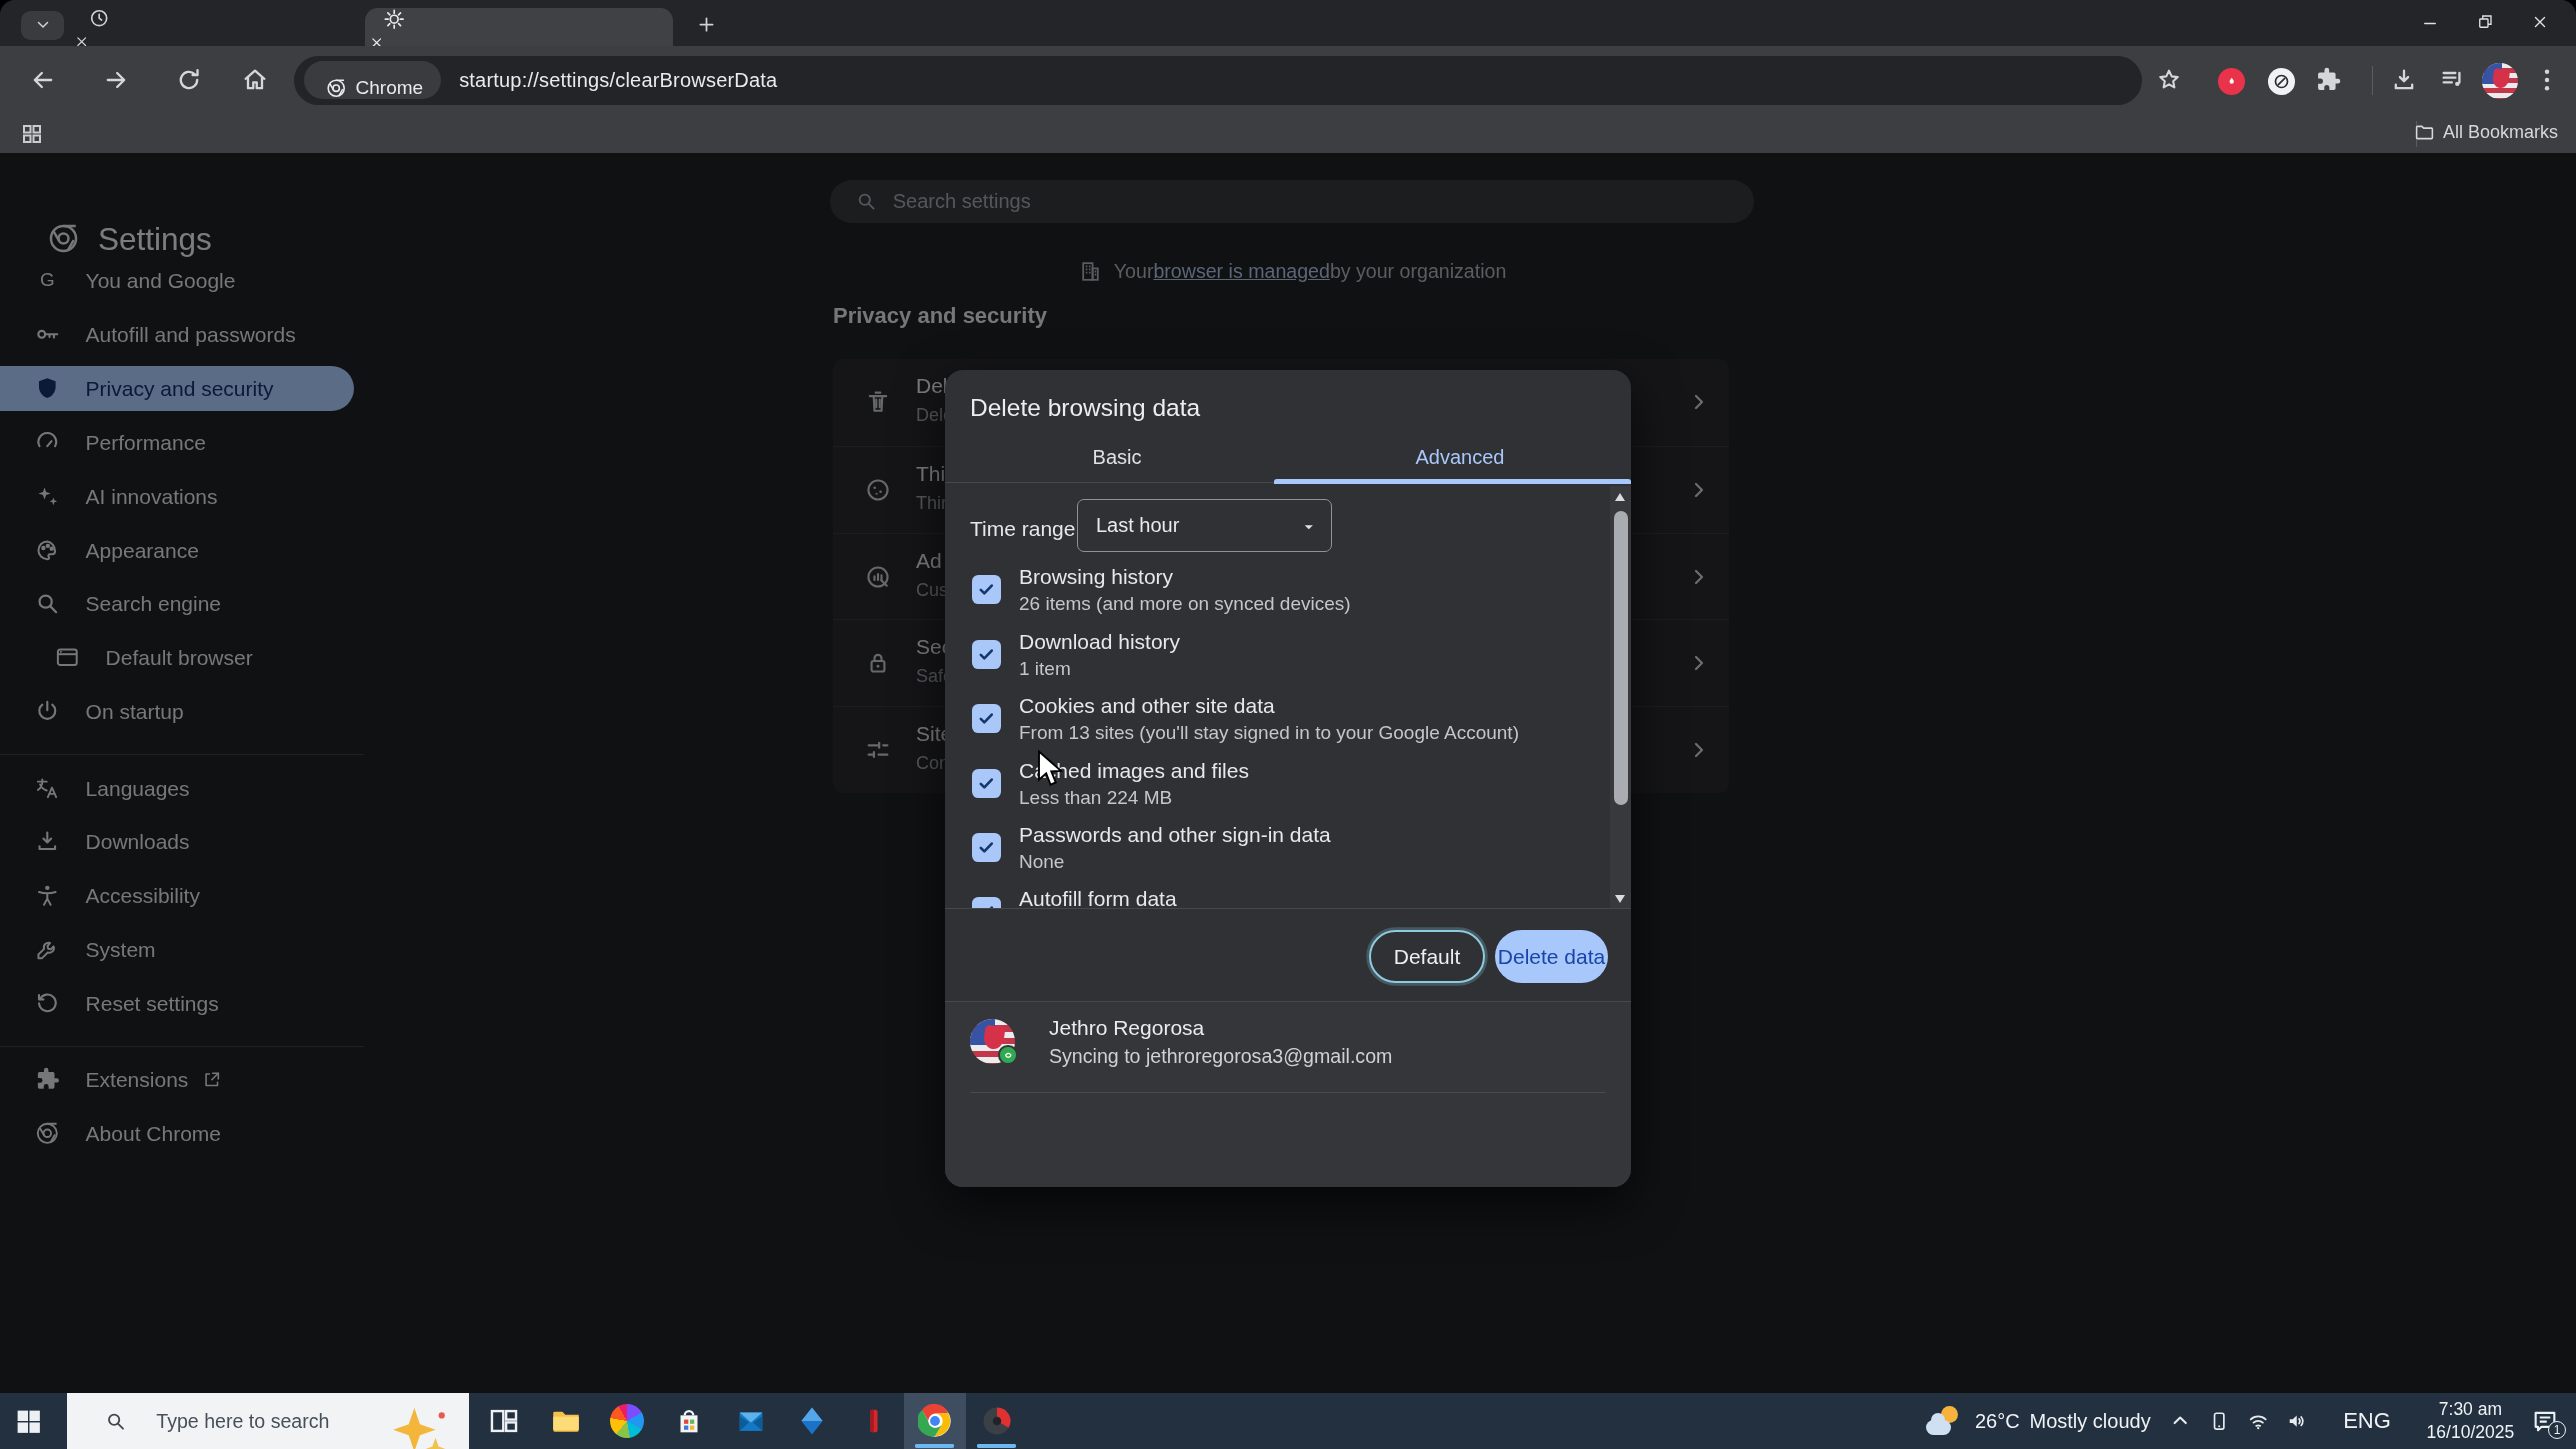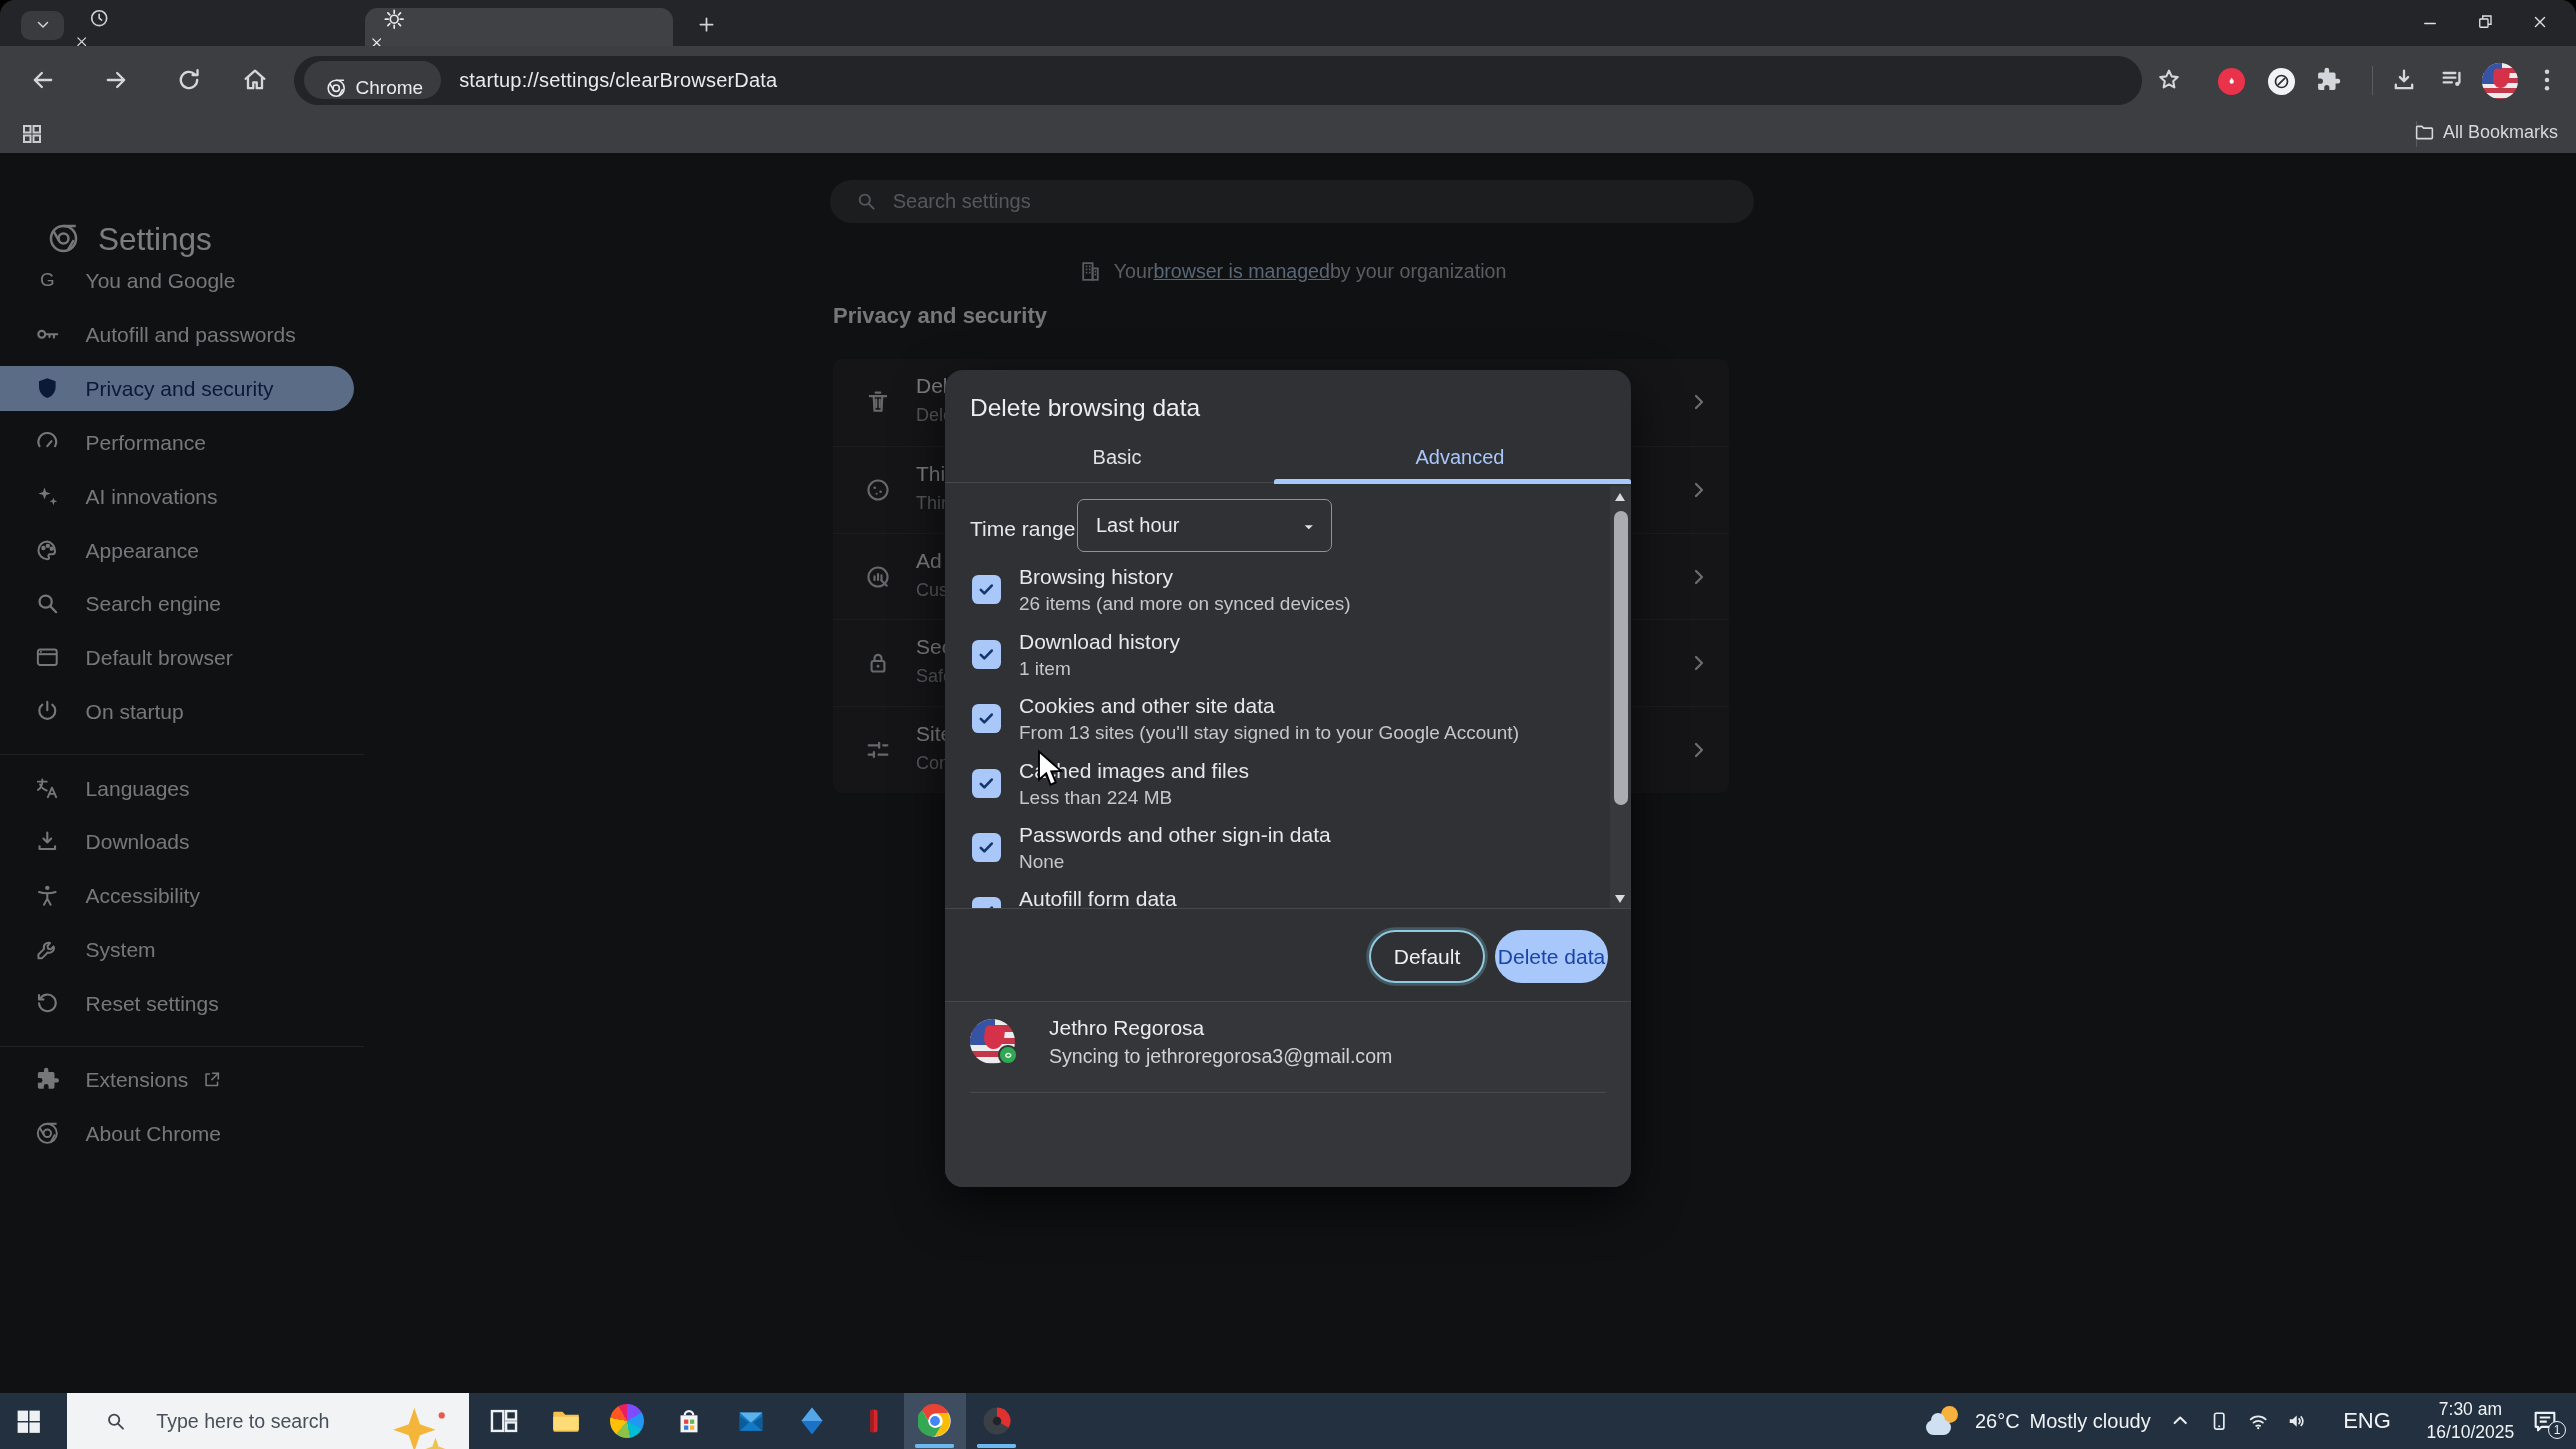--- a/index.html
+++ b/index.html
@@ -413,7 +413,7 @@
                 </svg></span>
               <span class="si-label">Search engine</span>
             </div>
-            <div class="side-item" style="top: 482px;">
+            <div class="side-item" style="top: 482px; padding-left: 20px;">
               <span class="si-icon"><svg viewBox="0 0 24 24" fill="none" stroke="currentColor" stroke-width="1.8">
                   <rect x="3.5" y="5" width="17" height="14" rx="2"></rect>
                   <path d="M3.5 9.2h17"></path>

